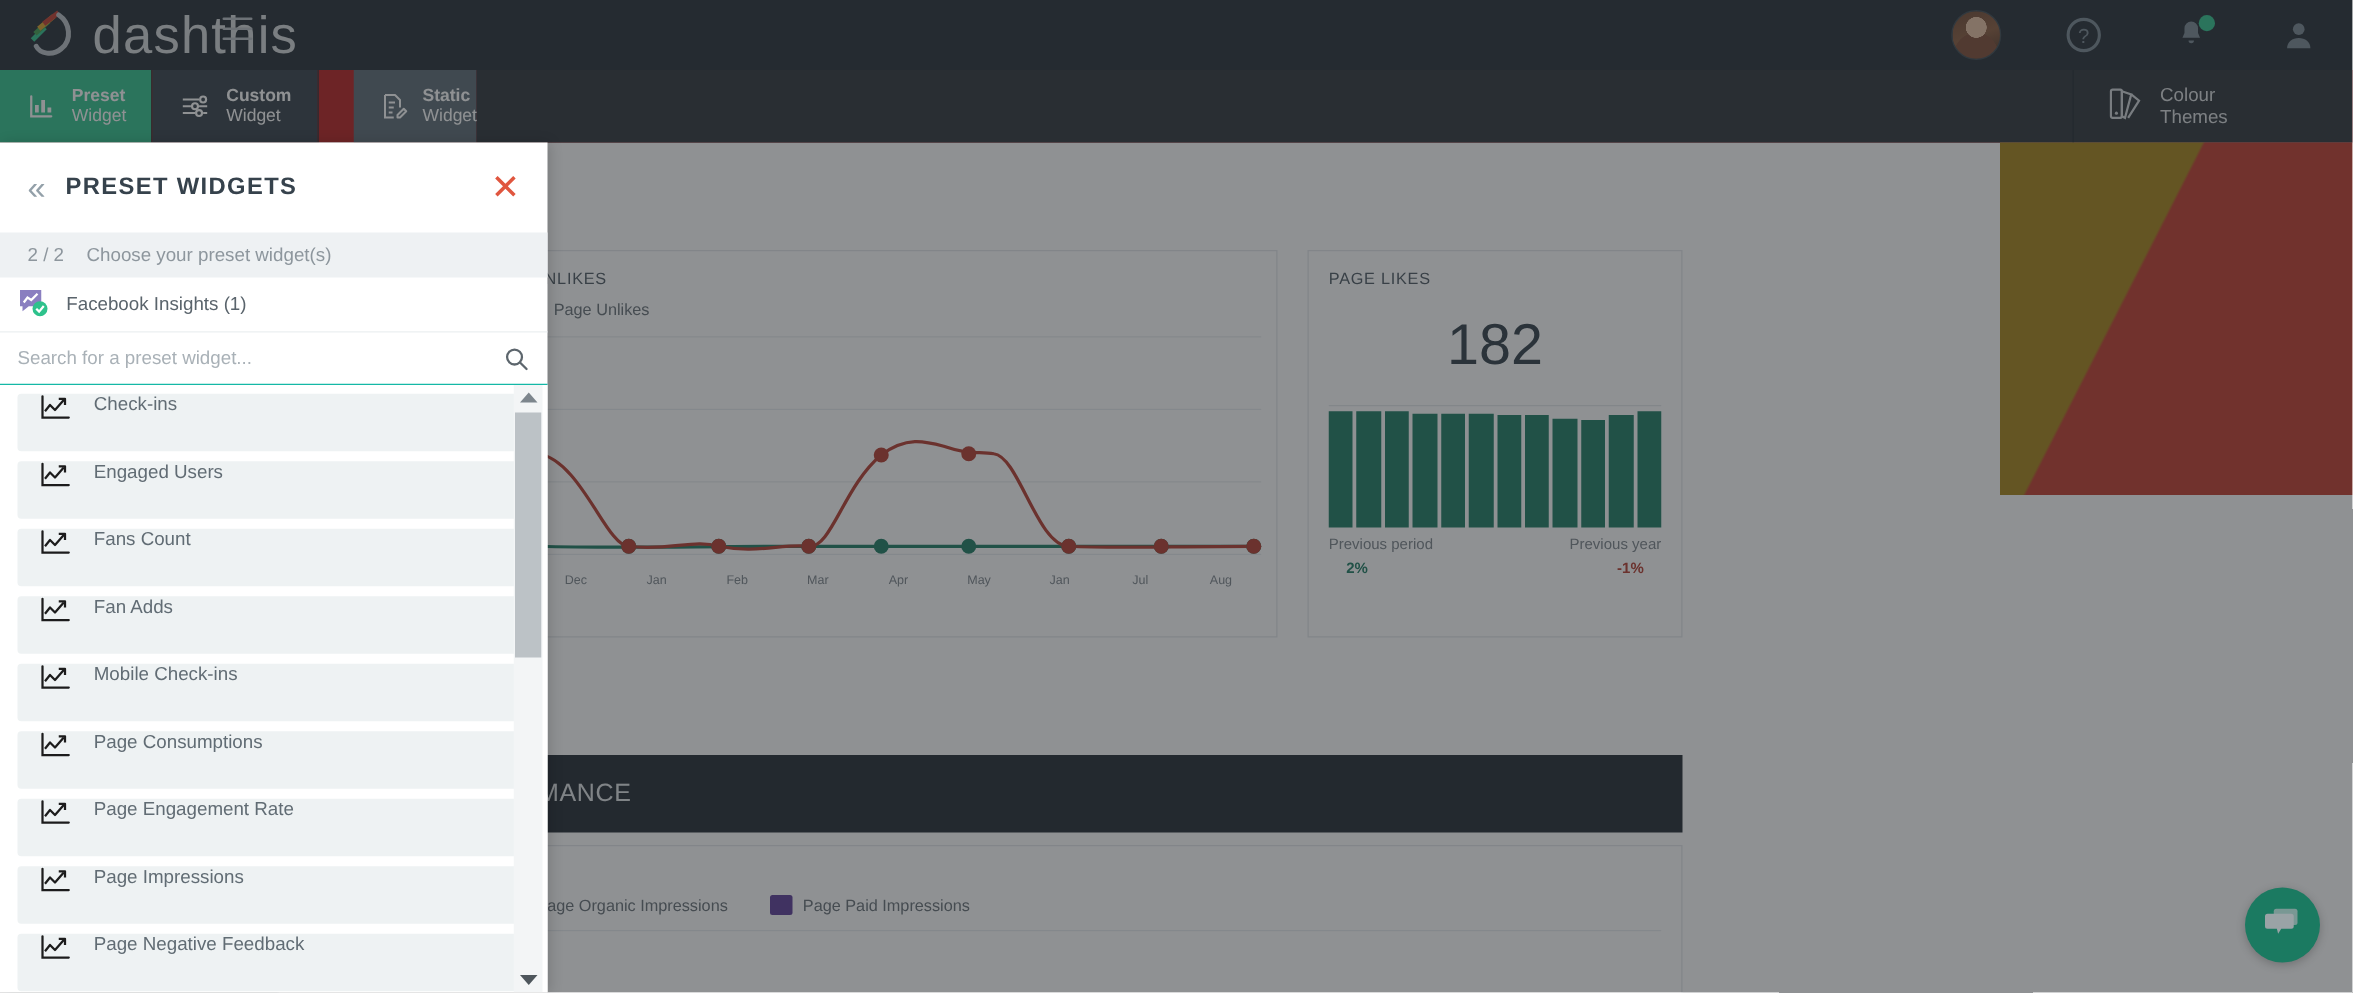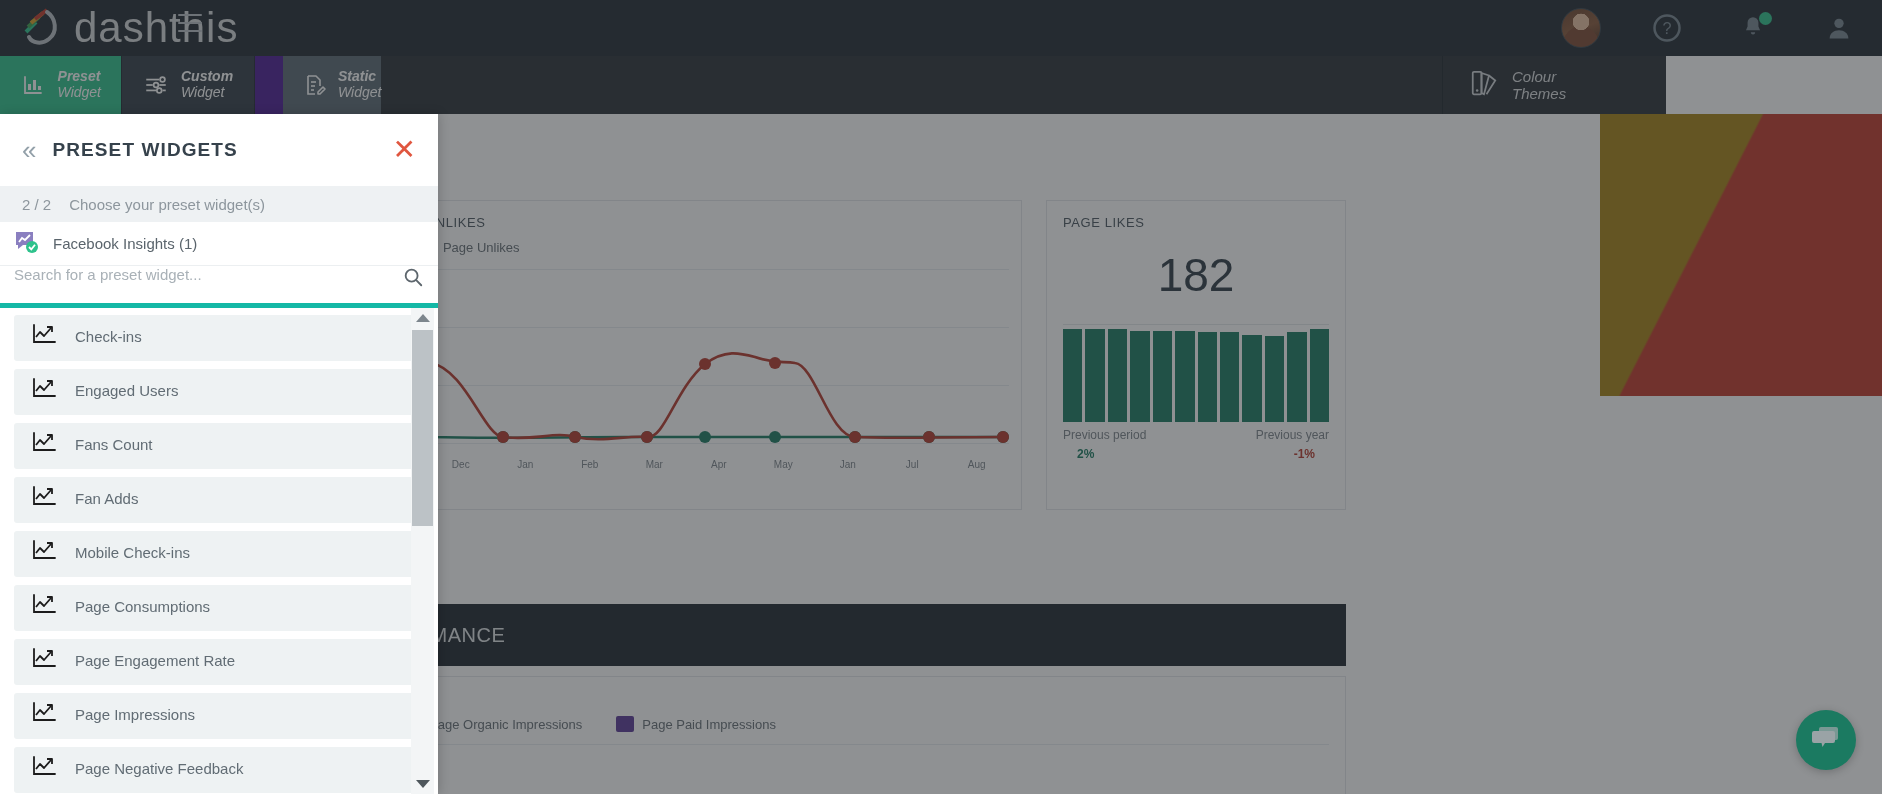--- a/index.html
+++ b/index.html
@@ -41,7 +41,7 @@
   }
 
   
-  .tabstrip { position: absolute; left: 0; top: 56px; width: 1666px; height: 58px; background: #4c1d95; font-style: italic; }
+  .tabstrip { position: absolute; left: 0; top: 56px; width: 1882px; height: 58px; background: #b91c1c; }
   .tab {
     position: absolute; top: 0; height: 58px; display: flex; align-items: center; gap: 11px;
     padding: 0 20px; cursor: pointer; color: #ffffff;

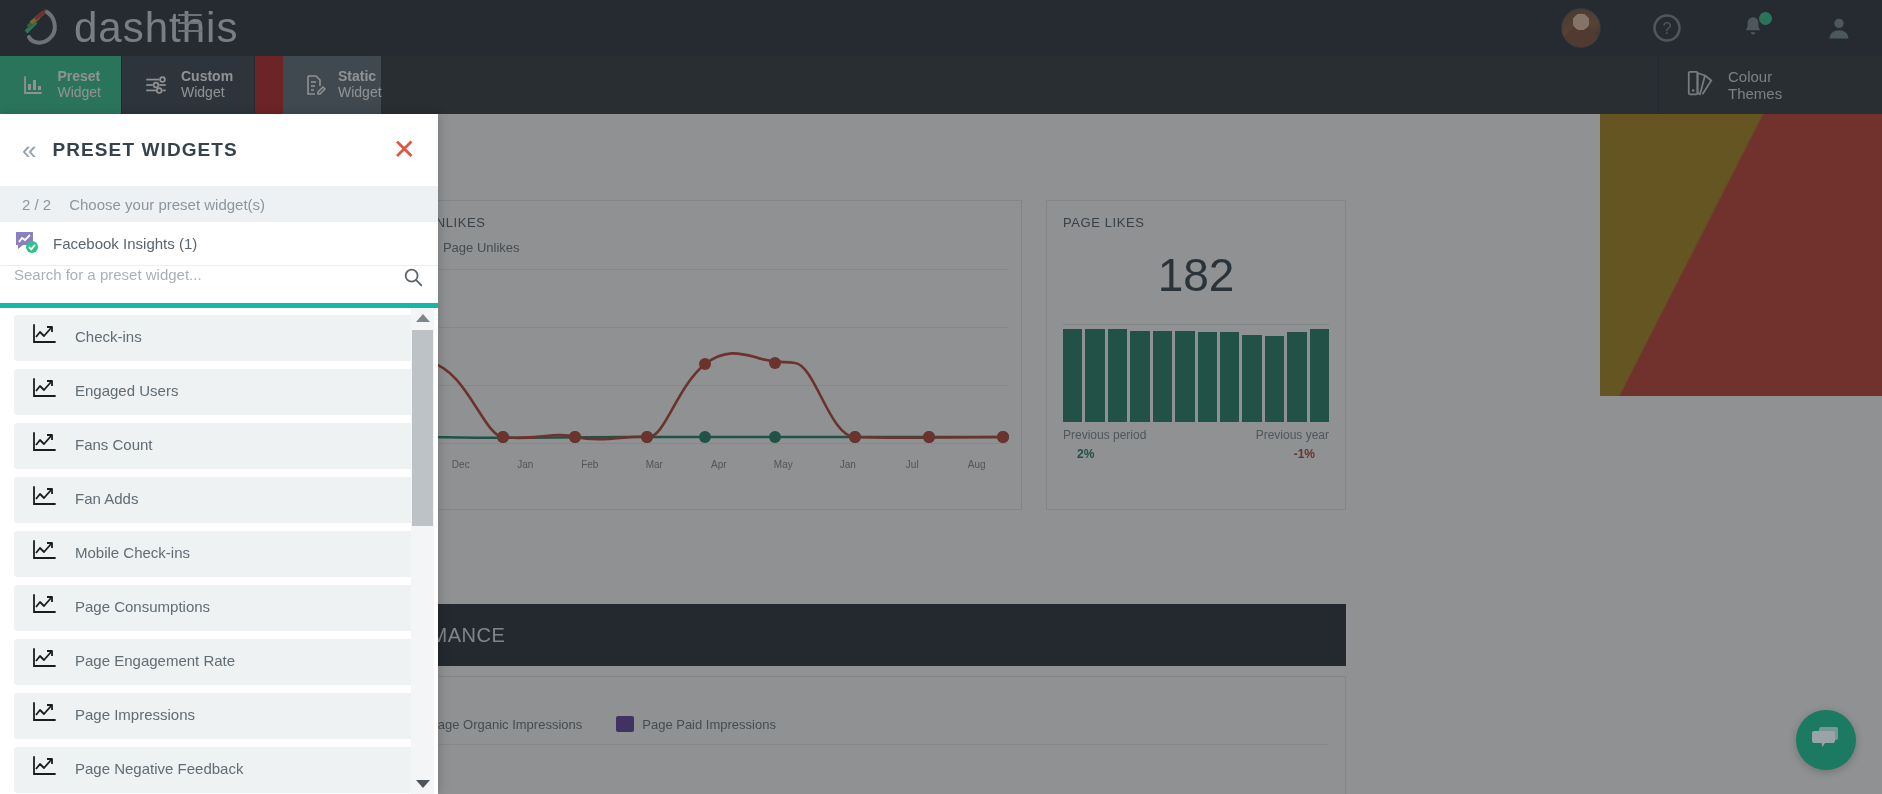--- a/index.html
+++ b/index.html
@@ -135,8 +135,8 @@
     font-size: 15px; color: #5a646c; border-bottom: 1px solid #eceff1;
   }
   .search-row {
-    height: 42px; display: flex; align-items: flex-start; padding: 0 14px;
-    border-bottom: 5px solid #14b8a6;
+    height: 42px; display: flex; align-items: center; padding: 0 14px;
+    border-bottom: 1px solid #14b8a6;
   }
   .search-input {
     flex: 1; border: 0; outline: 0; font-size: 15px; color: #4b545b;

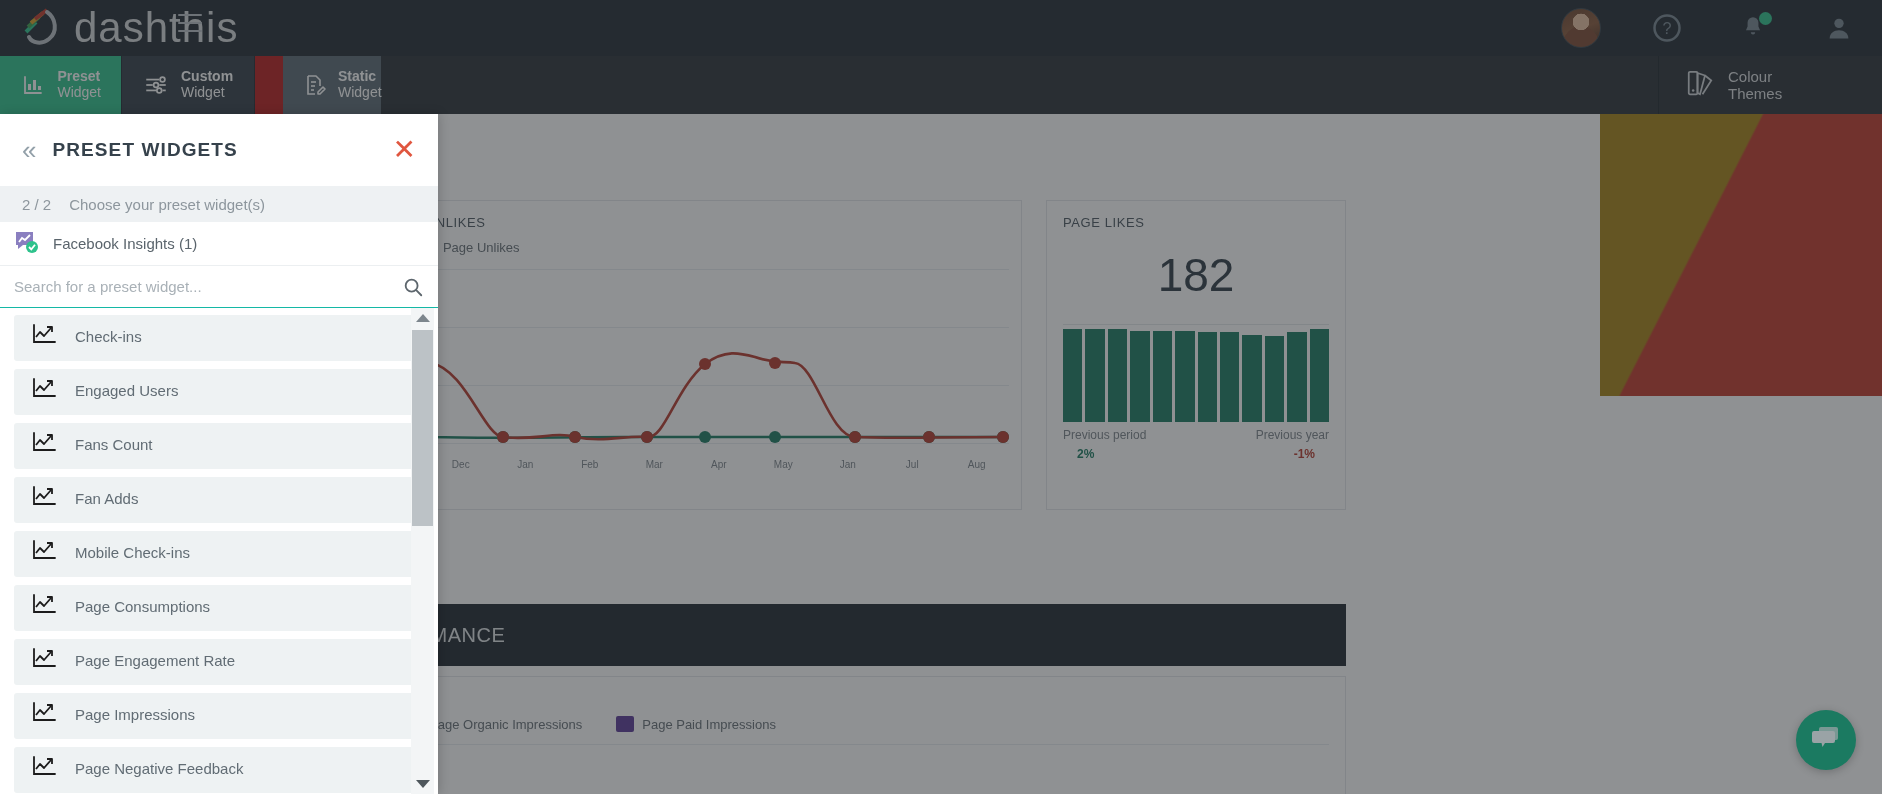--- a/index.html
+++ b/index.html
@@ -148,7 +148,7 @@
   .list-inner { padding: 7px 10px 0 14px; }
   .list-item {
     height: 46px; background: #eef2f3; margin-bottom: 8px; border-radius: 3px;
-    display: flex; align-items: flex-end; gap: 17px; padding: 16px 18px; cursor: pointer;
+    display: flex; align-items: flex-start; gap: 17px; padding: 0 18px; cursor: pointer;
   }
   .li-label { font-size: 15px; color: #616c74; }
   .li-ico { width: 26px; height: 22px; }

